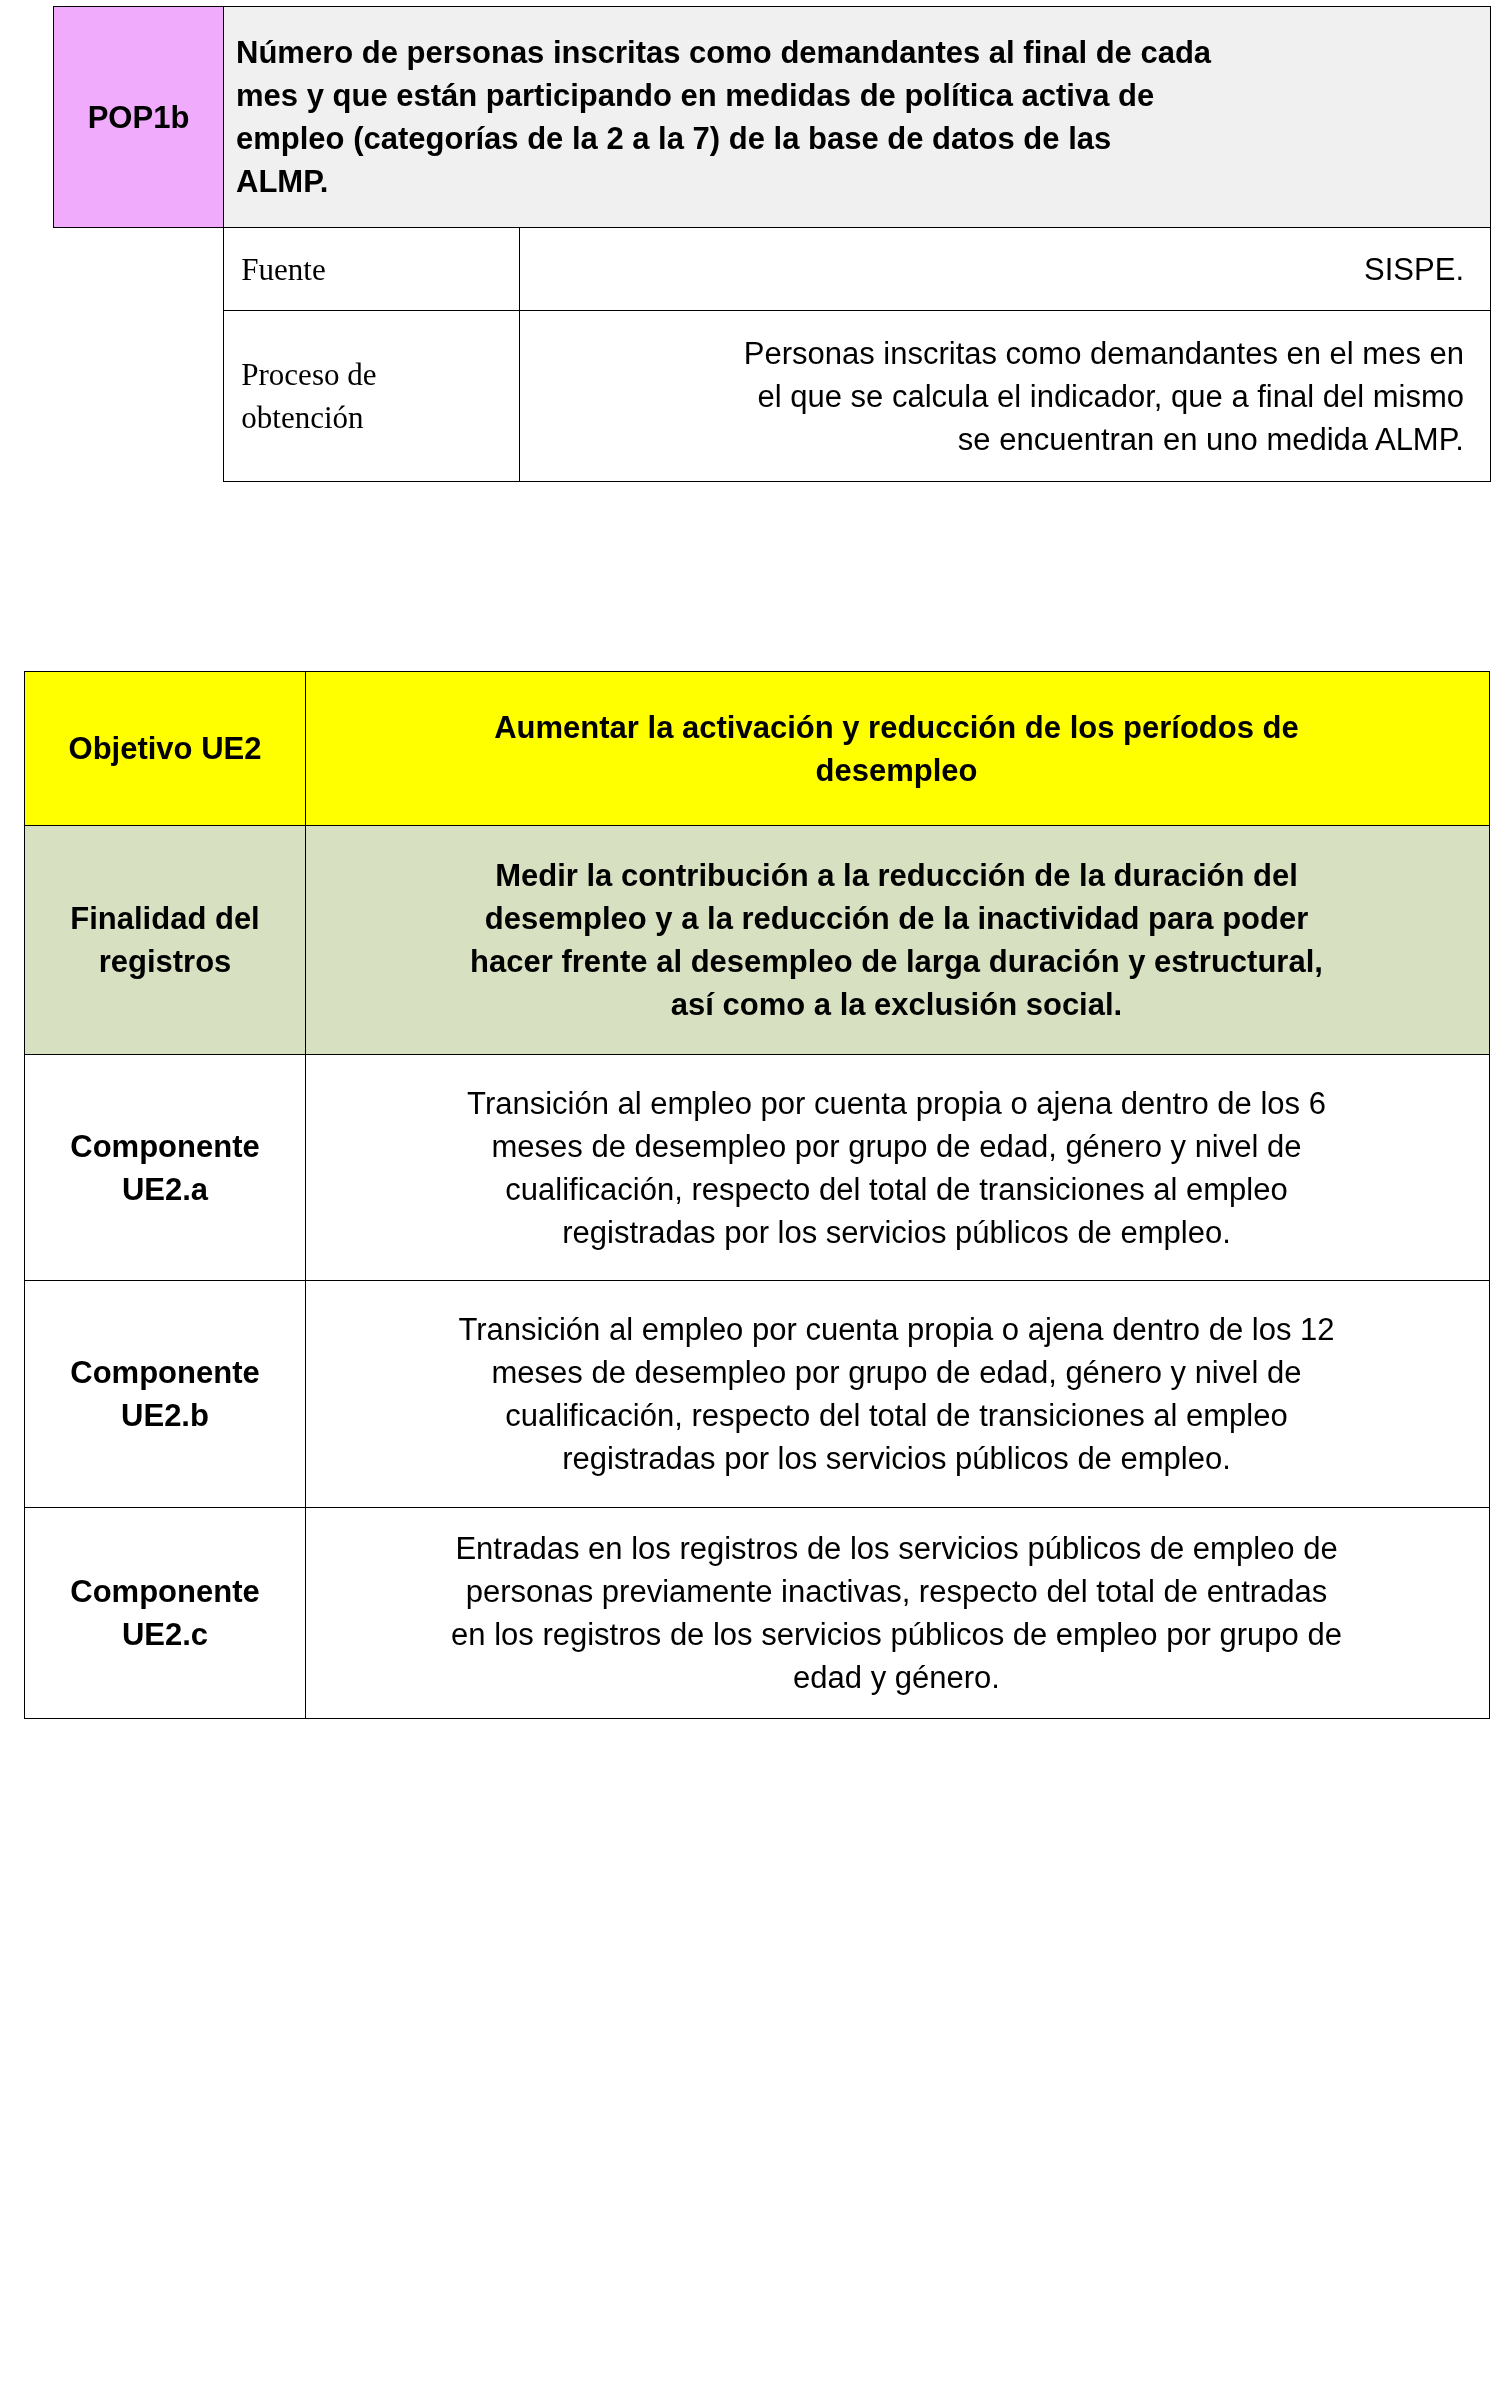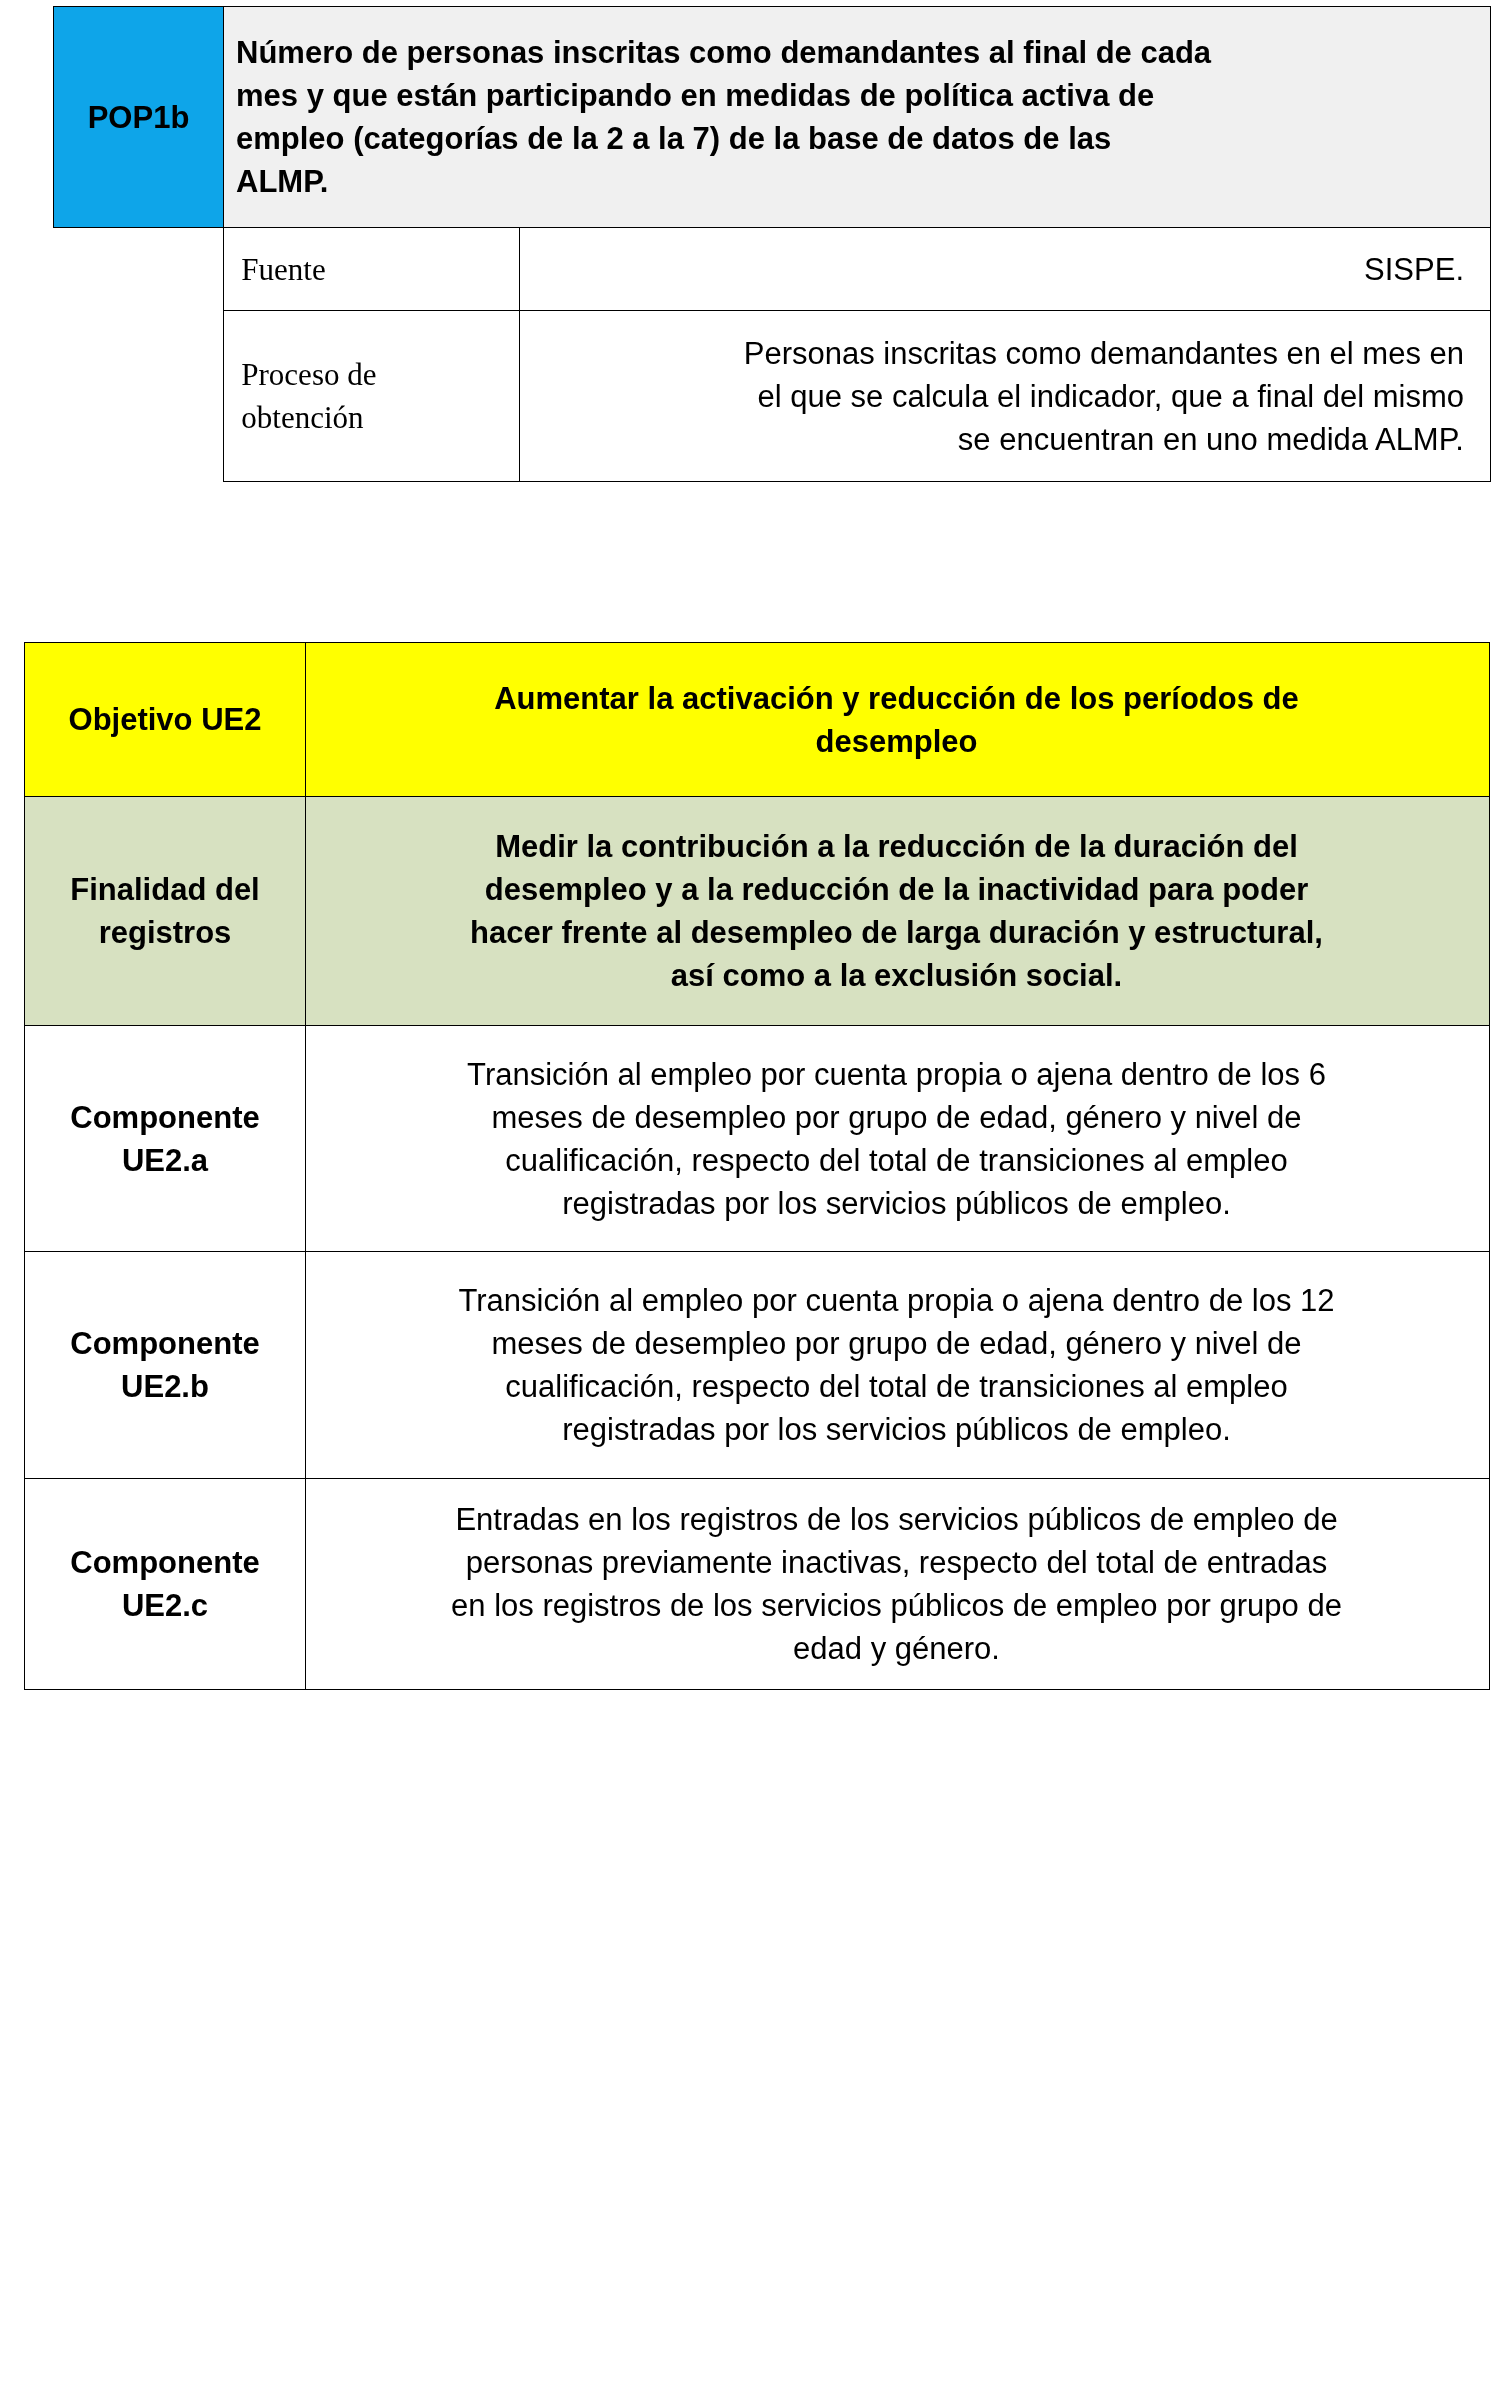--- a/index.html
+++ b/index.html
@@ -36,7 +36,7 @@
   #indicator-table .row-observ td { height: 87px; }
 
   #indicator-table td.code {
-    background: #0ea5e9;
+    background: #f0abfc;
     text-align: center;
     font-weight: bold;
   }

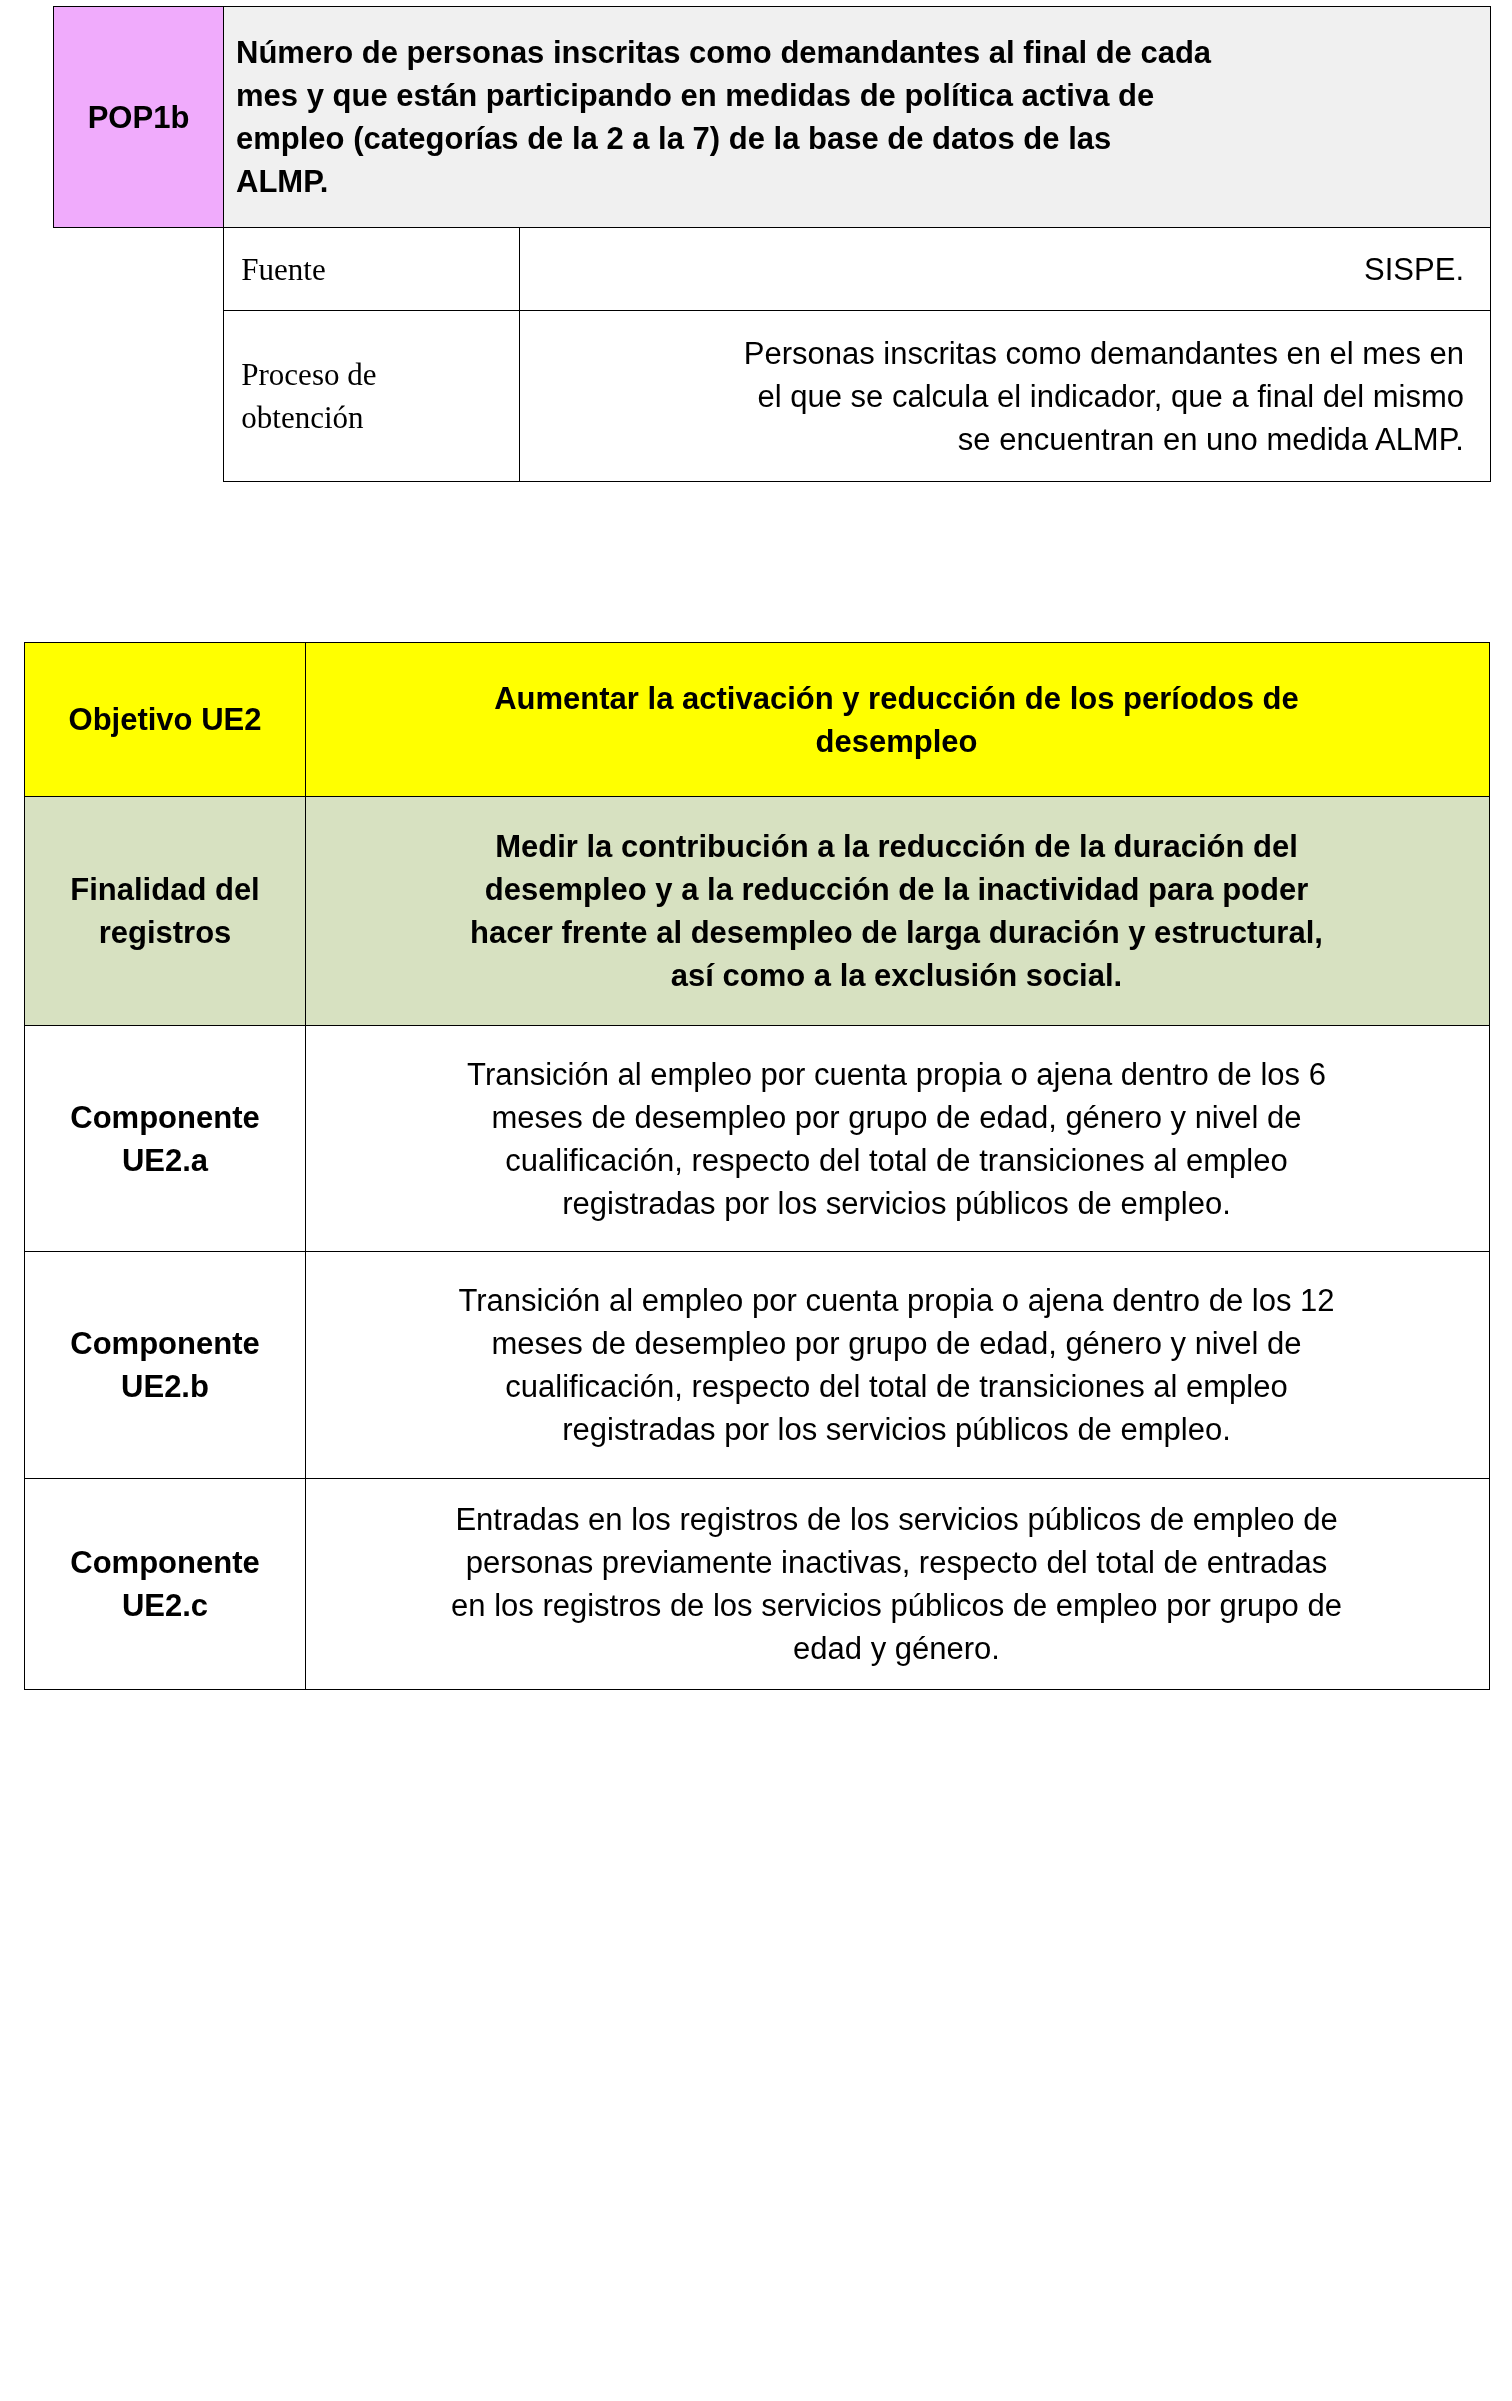--- a/index.html
+++ b/index.html
@@ -61,7 +61,7 @@
   #objective-table {
     position: absolute;
     left: 24px;
-    top: 642px;
+    top: 671px;
     width: 1465px;
   }
   #objective-table .row-objetivo td   { height: 154px; }

